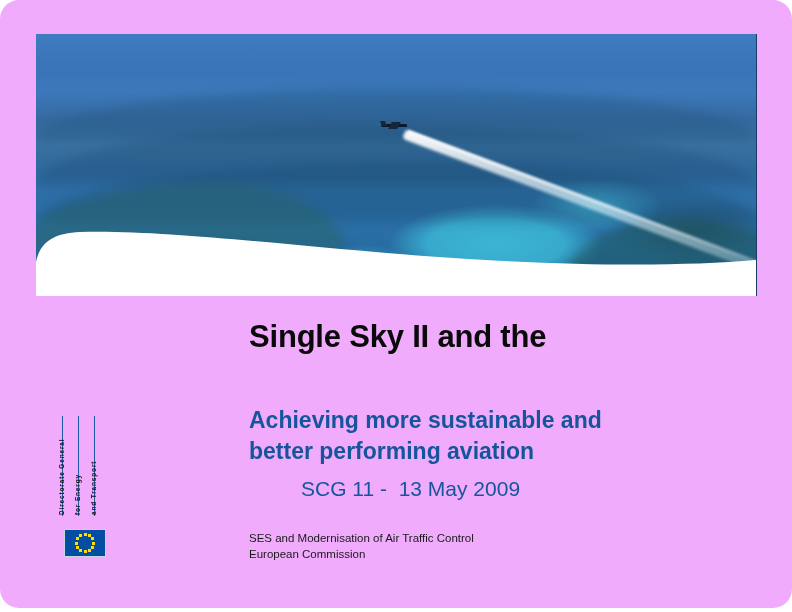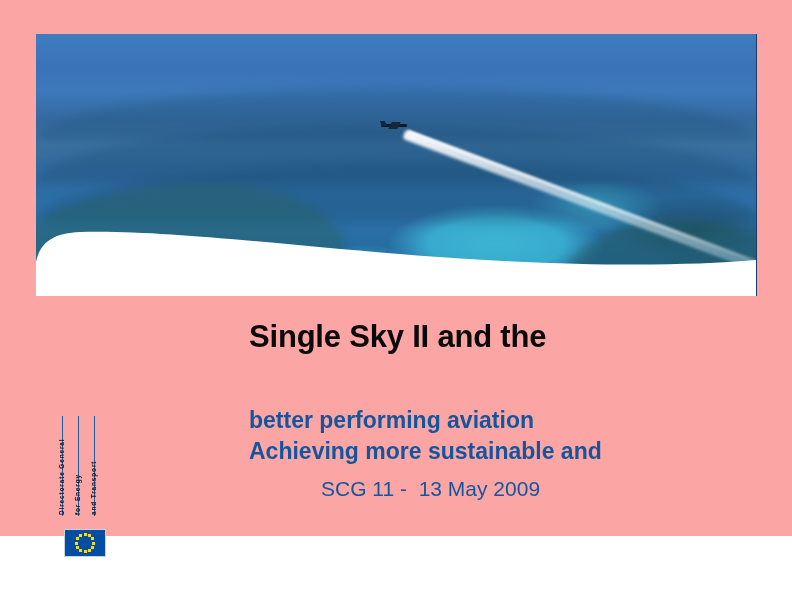--- a/index.html
+++ b/index.html
@@ -19,8 +19,9 @@
     position: absolute;
     left: 0; top: 0;
     width: 792px;
-    height: 536px;
-    background: #fca5a5;
+    height: 608px;
+    background: #f0abfc;
+    border-radius: 19px;
   }
 
   

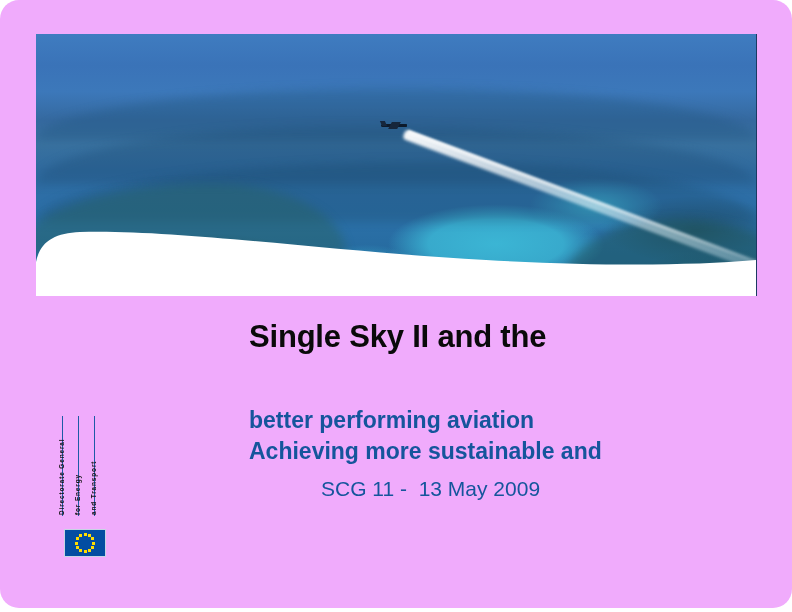--- a/index.html
+++ b/index.html
@@ -301,8 +301,8 @@
   </div>
 
   <div class="subtitle">
+    <div>Achieving more sustainable and</div>
     <div>better performing aviation</div>
-    <div>Achieving more sustainable and</div>
   </div>
 
   <div class="event">SCG 11 -  13 May 2009</div>

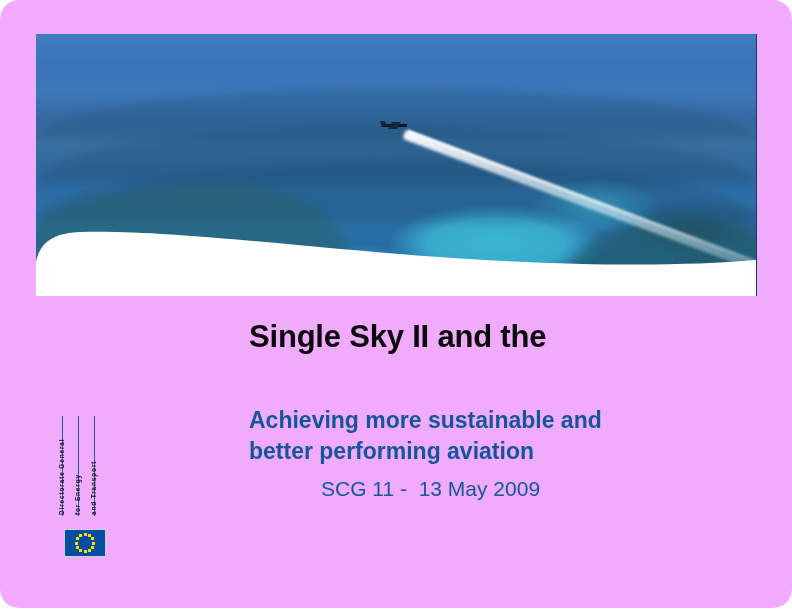--- a/index.html
+++ b/index.html
@@ -177,7 +177,7 @@
   }
   .event {
     position: absolute;
-    left: 321px;
+    left: 301px;
     top: 477px;
     font-size: 21px;
     font-weight: normal;

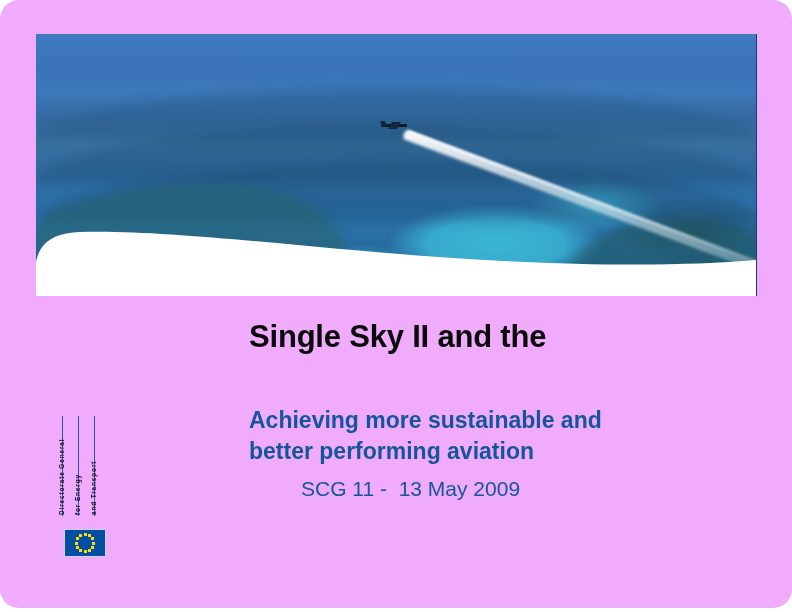--- a/index.html
+++ b/index.html
@@ -307,6 +307,10 @@
 
   <div class="event">SCG 11 -  13 May 2009</div>
 
+  <div class="footer">
+    <div>SES and Modernisation of Air Traffic Control</div>
+    <div>European Commission</div>
+  </div>
 
 </div>
 

